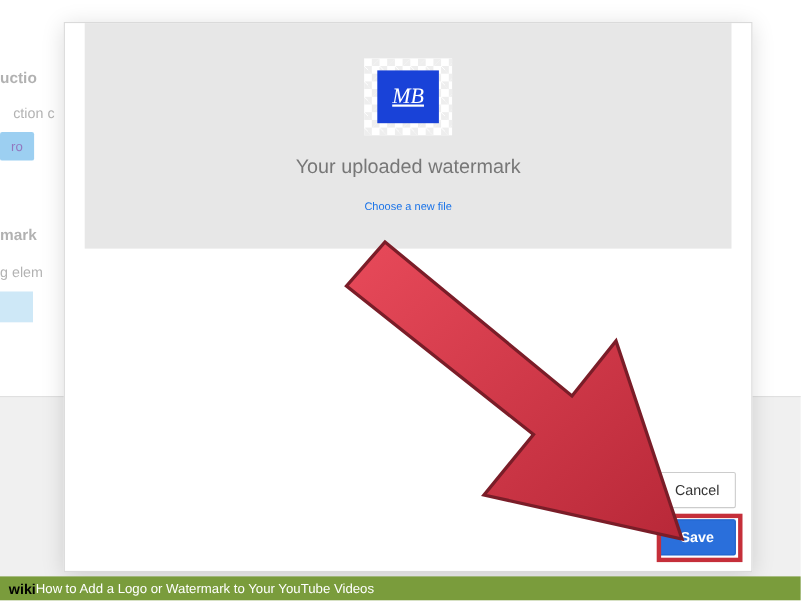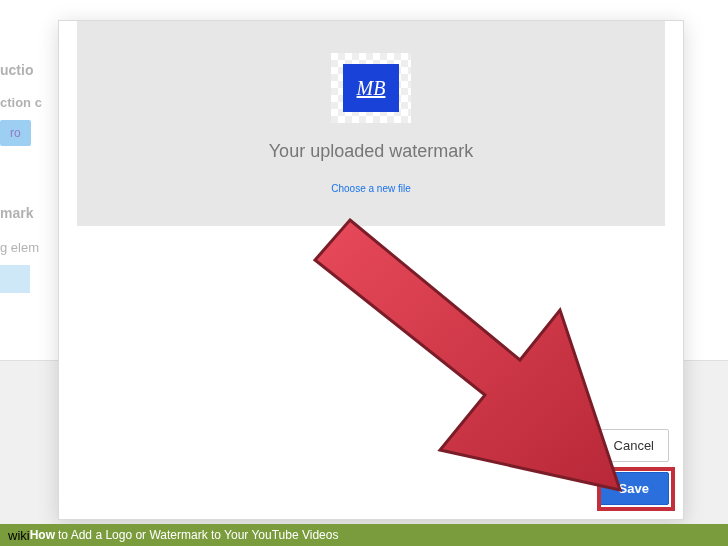--- a/index.html
+++ b/index.html
@@ -25,7 +25,7 @@
       opacity: 0.45;
     }
     .bg-label1 { left: 0; top: 62px; font-weight: bold; font-size: 14px; }
-    .bg-label2 { left: 0; top: 95px; font-weight: bold; }
+    .bg-label2 { left: 12px; top: 95px; }
     .bg-btn {
       position: absolute;
       left: 0; top: 120px;

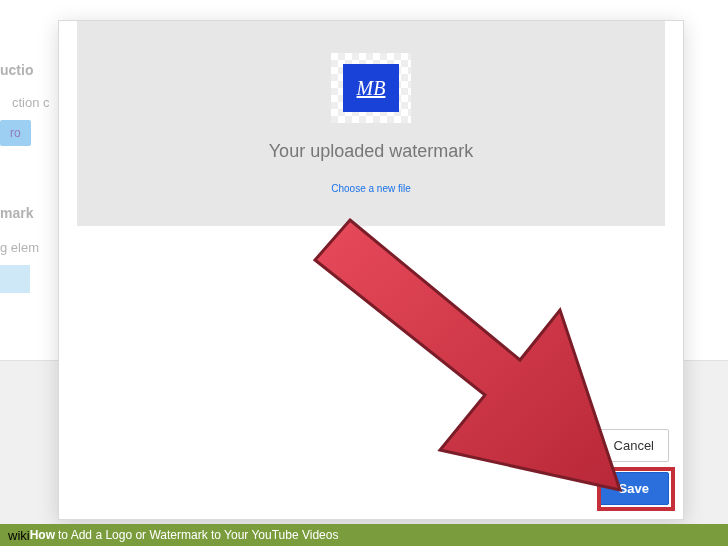--- a/index.html
+++ b/index.html
@@ -184,7 +184,7 @@
       font-size: 12px;
     }
     .wiki-logo {
-      font-weight: normal;
+      font-weight: bold;
       color: #000;
       margin-right: 0;
       font-size: 13px;

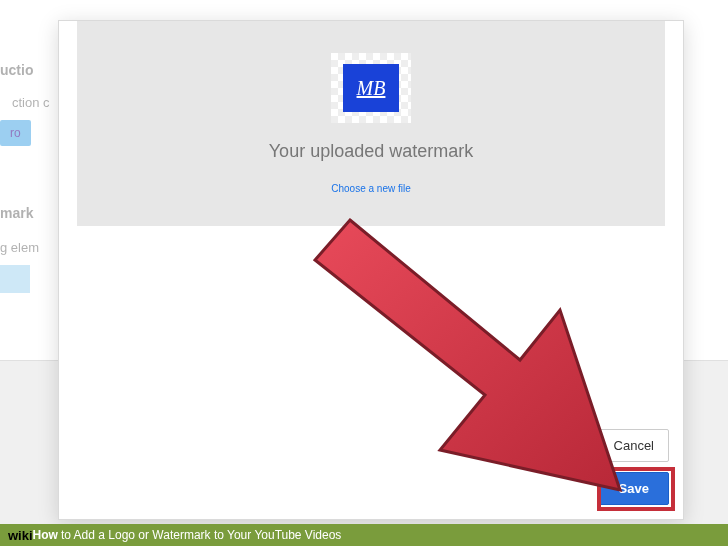--- a/index.html
+++ b/index.html
@@ -191,7 +191,7 @@
     }
     .wiki-how {
       color: #fff;
-      font-weight: bold;
+      font-weight: normal;
       margin-right: 3px;
       text-align: right;
     }

